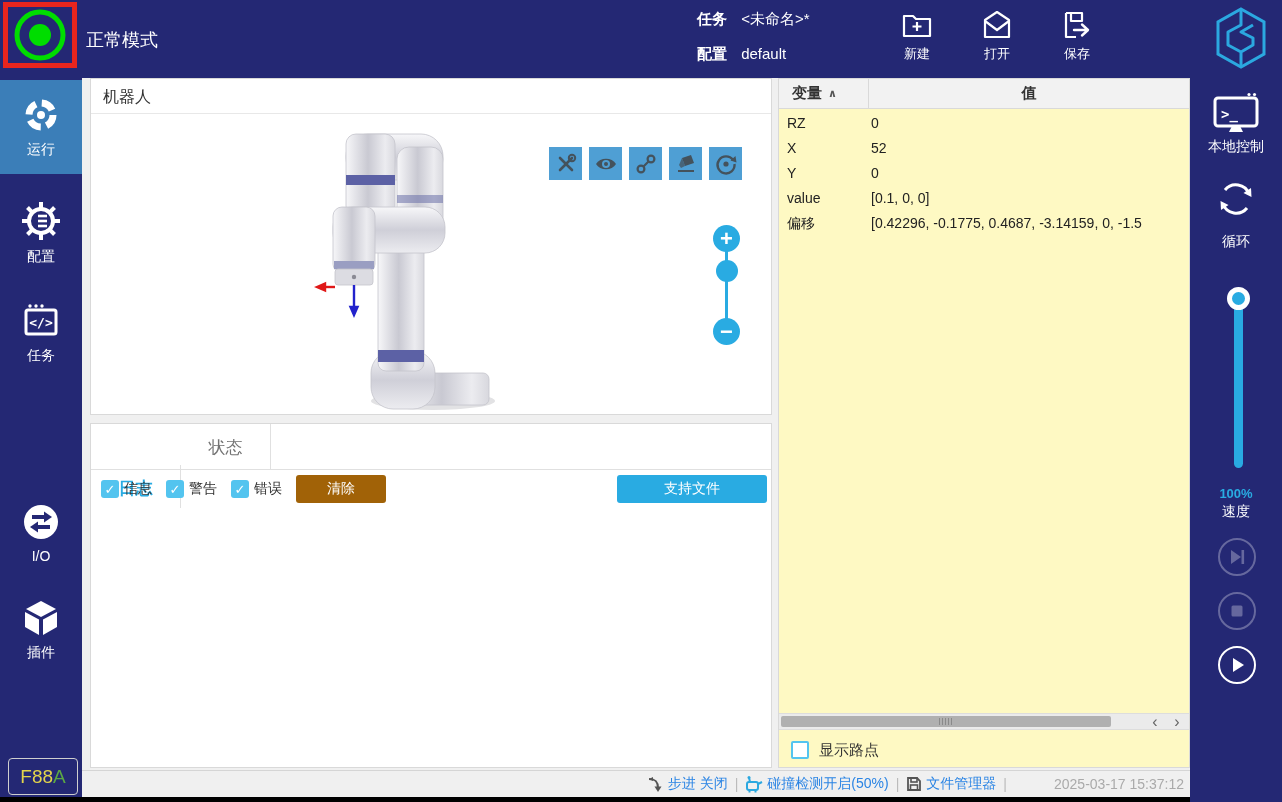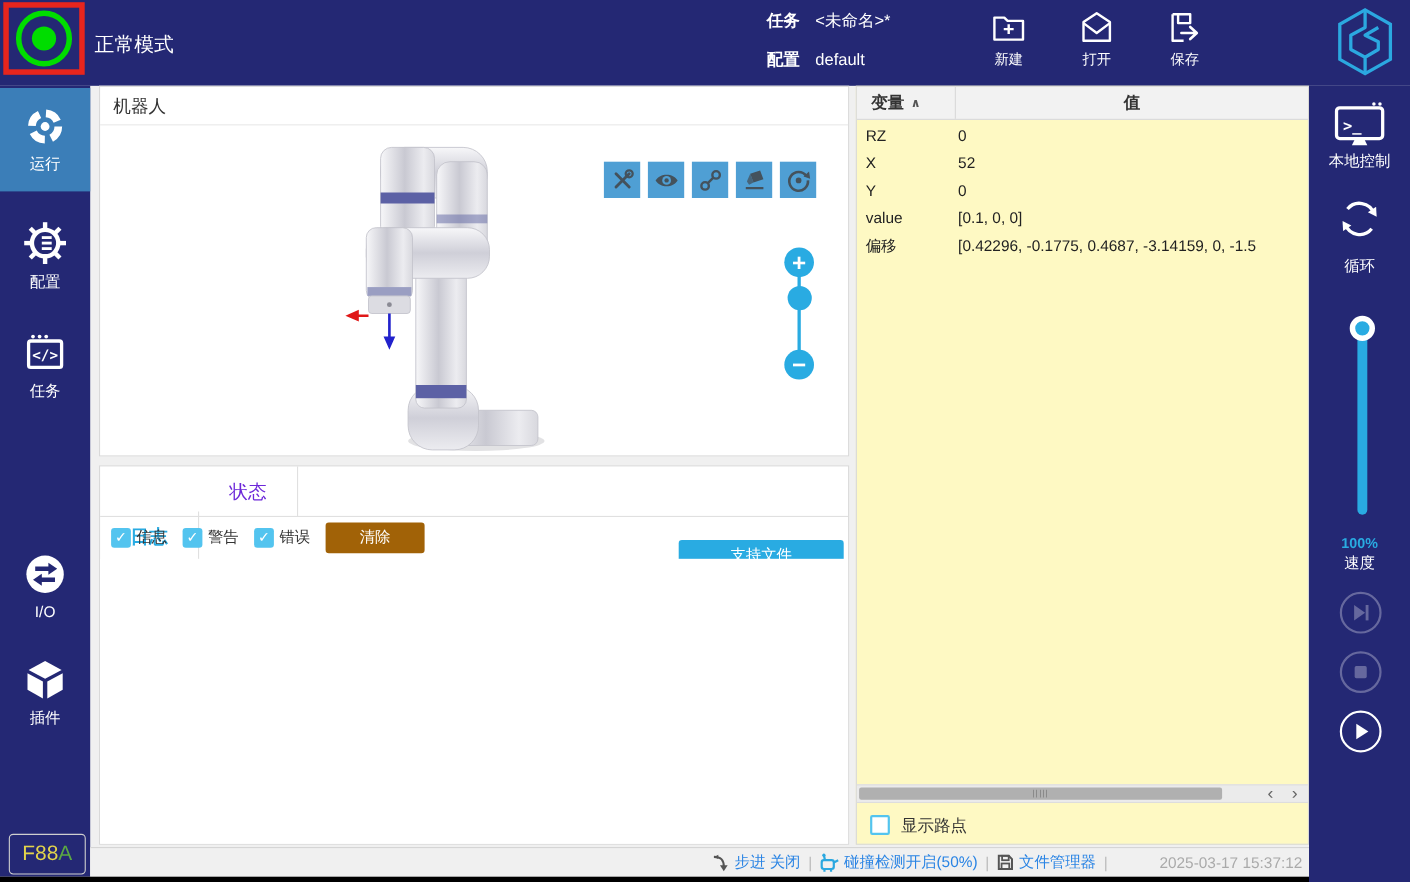--- a/index.html
+++ b/index.html
@@ -48,7 +48,7 @@
   .tab { width:90px; height:46px; display:flex; align-items:center; justify-content:center;
     border-right:1px solid #E0E0E0; font-size:17px; cursor:pointer; }
   .tab.active { color:#29ABE2; font-weight:bold;margin-top:41px; }
-  .tab.idle { color:#6d28d9; }
+  .tab.idle { color:#737373; }
   #filters { left:0; top:46px; width:680px; height:38px; display:flex; align-items:center; }
   .cb { width:18px; height:18px; border-radius:3px; background:#53C4EF; color:#fff; font-size:13px;
     display:flex; align-items:center; justify-content:center; cursor:pointer; }

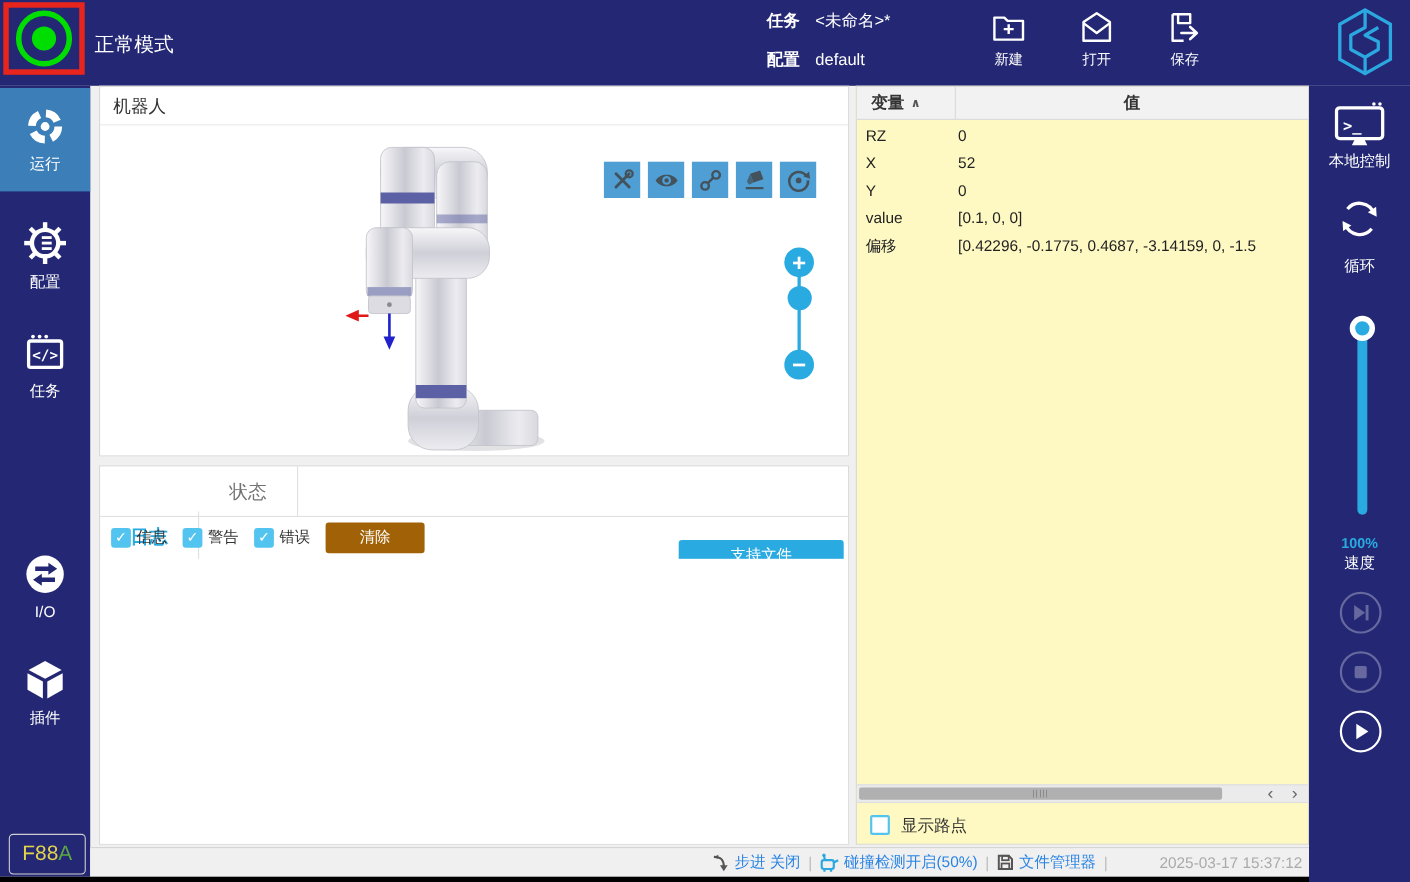--- a/index.html
+++ b/index.html
@@ -56,7 +56,7 @@
   .btn { border-radius:3px; color:#fff; font-size:14px; display:flex; align-items:center;
     justify-content:center; cursor:pointer; height:28px; }
   #clear-btn { width:90px; background:#a16207; margin-left:0; }
-  #support-btn { position:absolute; right:4px; top:5px; width:150px; background:#29ABE2;margin-top:16px; }
+  #support-btn { position:absolute; right:4px; top:5px; width:150px; background:#29ABE2; }
 
   
   #vars-panel { left:778px; top:78px; width:412px; height:690px; background:#fef9c3; border:1px solid #D9D9D9; }

